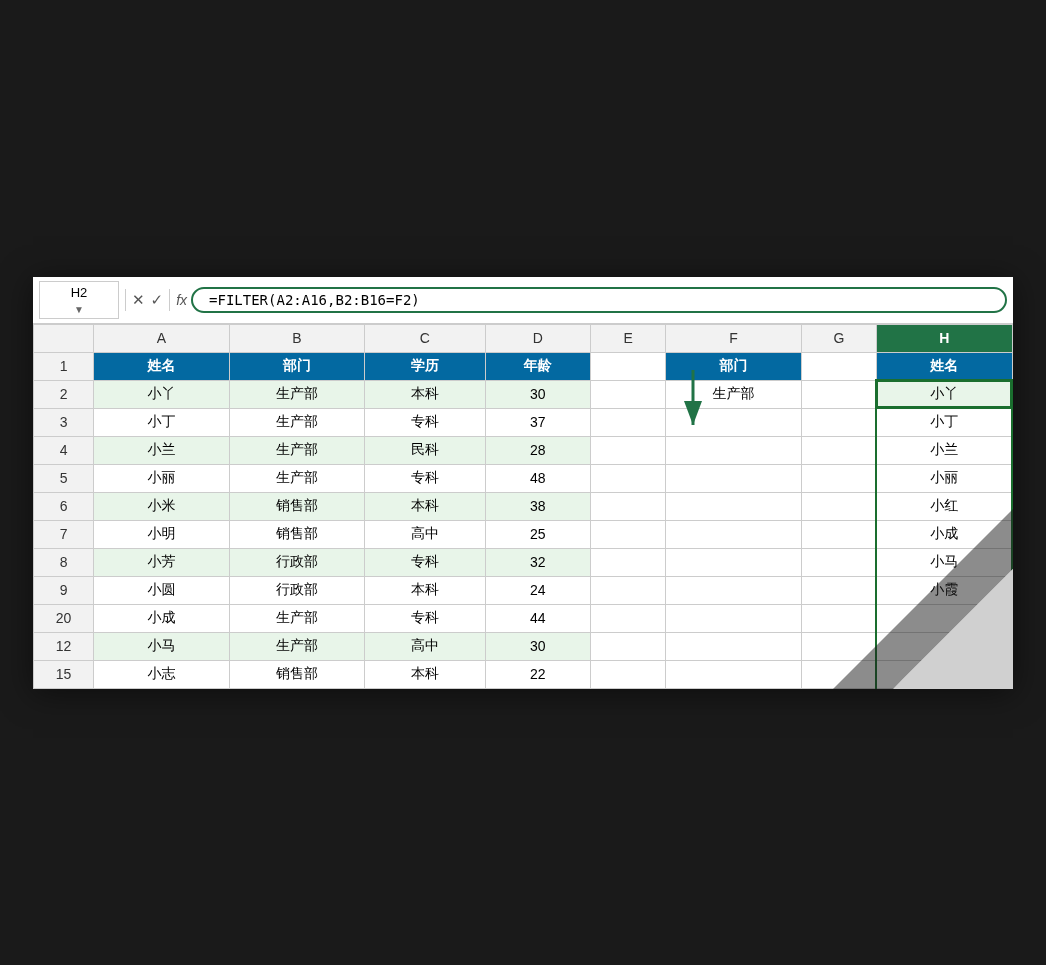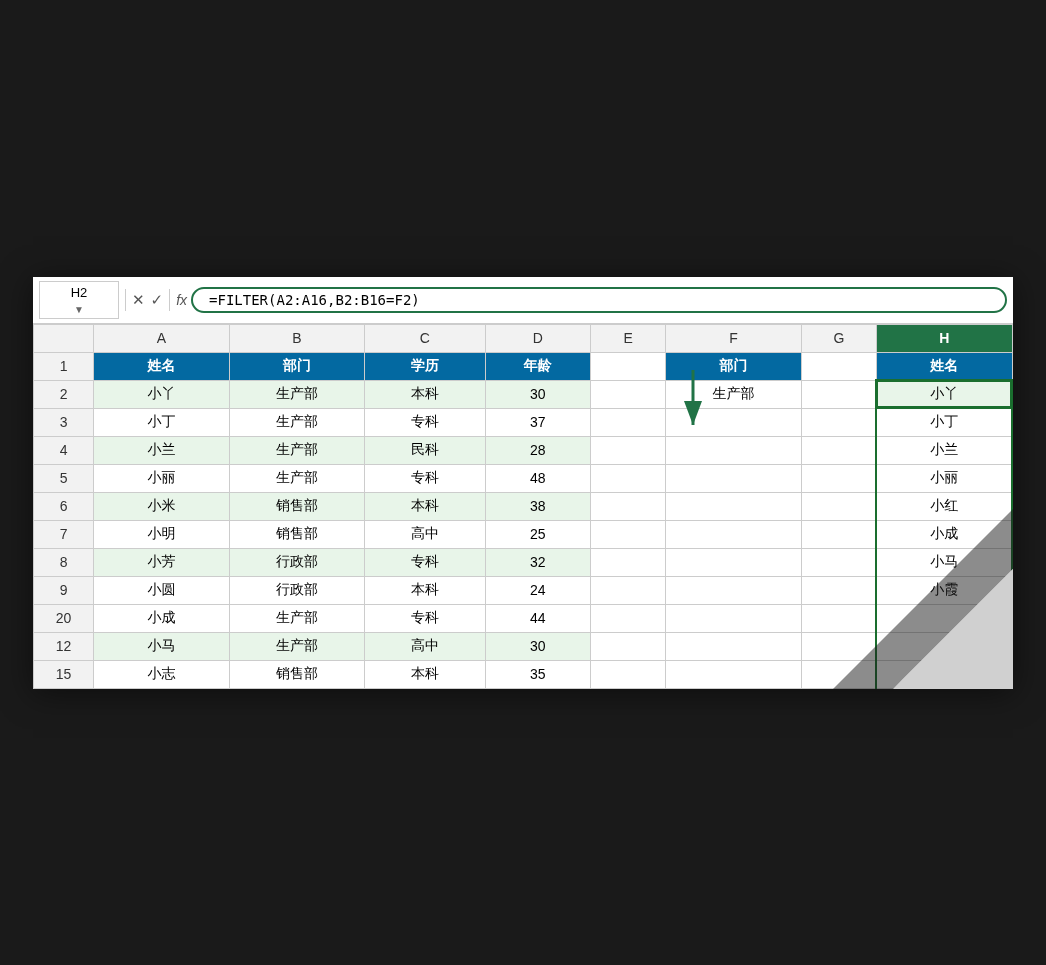--- a/index.html
+++ b/index.html
@@ -332,7 +332,7 @@
             <td class="cell-white col-A">小志</td>
             <td class="cell-white col-B">销售部</td>
             <td class="cell-white col-C">本科</td>
-            <td class="cell-white col-D">35</td>
+            <td class="cell-white col-D">22</td>
             <td class="cell-white col-E"></td>
             <td class="cell-white col-F"></td>
             <td class="cell-white col-G"></td>

